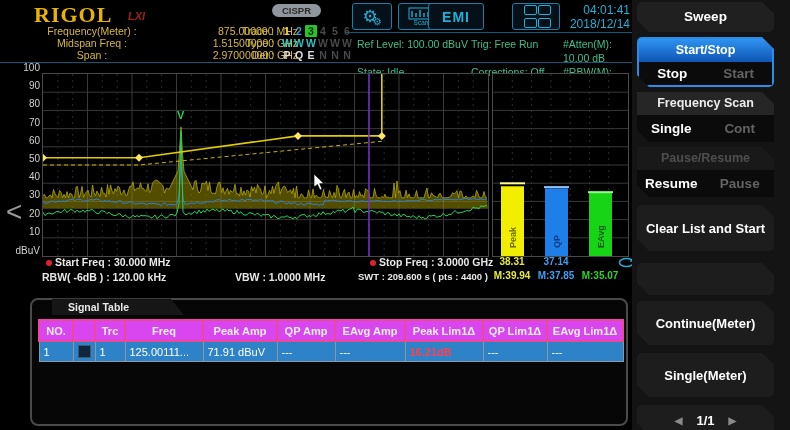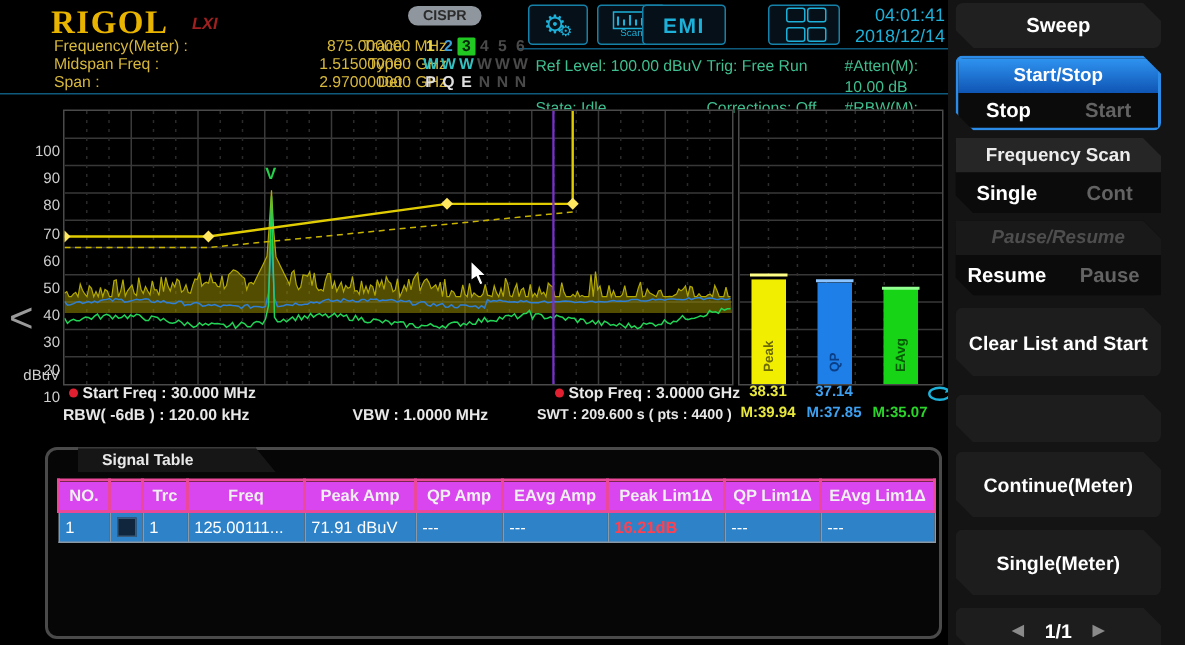--- a/index.html
+++ b/index.html
@@ -26,7 +26,7 @@
   .hline{background:#0e5a7c;height:1px;}
   #meter-info{left:36px;top:25px;width:262px;font-size:10.5px;line-height:12px;color:#d8b83c;}
   #meter-info .row{display:flex;}
-  #meter-info .lab{width:112px;text-align:left;white-space:pre;}
+  #meter-info .lab{width:112px;text-align:center;white-space:pre;}
   #meter-info .val{flex:1;text-align:right;}
   #trace-info{left:232px;top:25px;width:125px;font-size:10.5px;line-height:12px;}
   #trace-info .row{display:flex;}

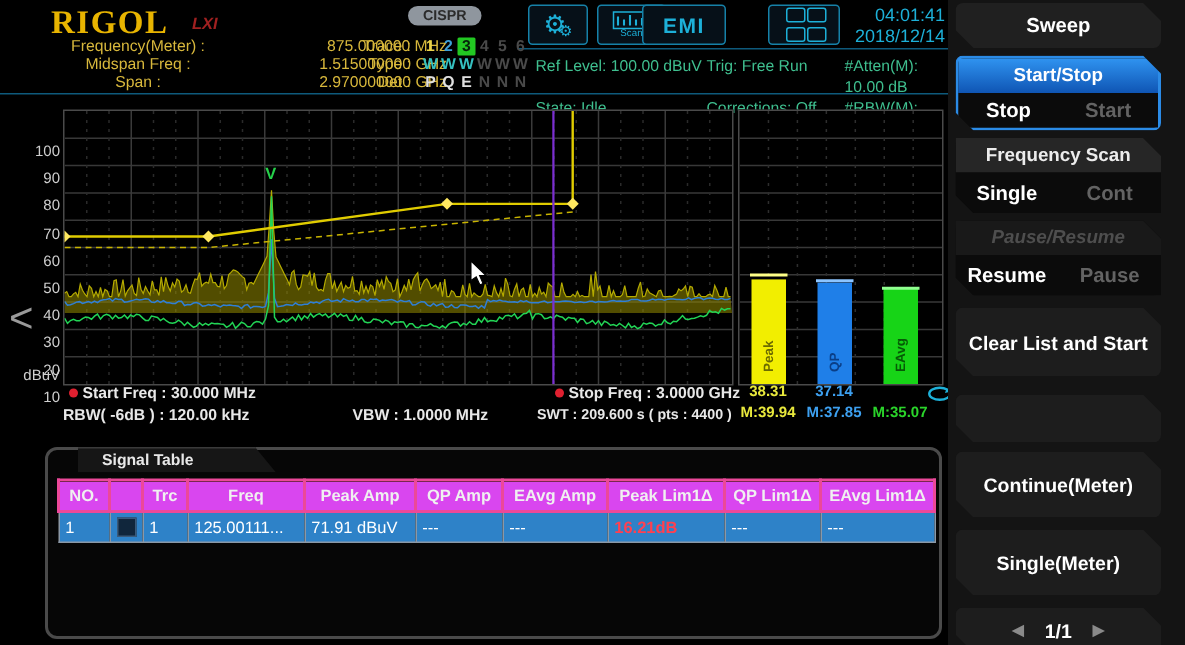--- a/index.html
+++ b/index.html
@@ -41,7 +41,7 @@
 
   
   #yticks{left:14px;top:67px;width:26px;height:182px;font-size:10px;color:#cfcfcf;}
-  #yticks span{position:absolute;right:0;margin-top:34px;}
+  #yticks span{position:absolute;right:0;}
   #yunit{left:8px;top:245px;width:32px;text-align:right;font-size:10px;color:#cfcfcf;}
   #spec{left:42px;top:73px;border:1px solid #4a4a4a;background:#000;}
   #meterpane{left:492px;top:73px;border:1px solid #4a4a4a;background:#000;}

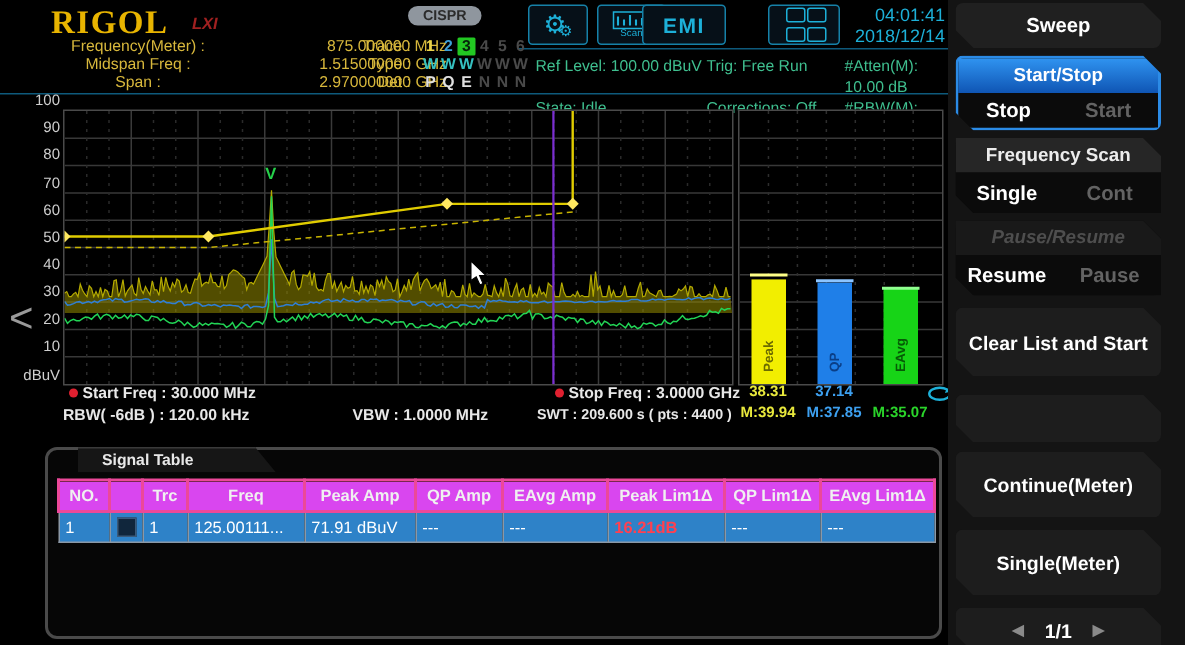--- a/index.html
+++ b/index.html
@@ -79,7 +79,7 @@
   .sb-head{height:23px;line-height:23px;text-align:center;font-weight:bold;font-size:12.5px;
            color:#ececec;background:#262626;}
   .sb-head.hl{background:linear-gradient(#2f93f0,#0f55b4);color:#fff;}
-  .sb-head.dim{color:#4e4e4e;background:#191919;font-style:italic;}
+  .sb-head.dim{color:#4e4e4e;background:#191919;}
   .sb-body{flex:1;display:flex;align-items:center;background:#0b0b0b;}
   .opt{flex:1;text-align:center;font-weight:bold;font-size:13.5px;}
   .opt.on{color:#fff;} .opt.off{color:#636363;}

